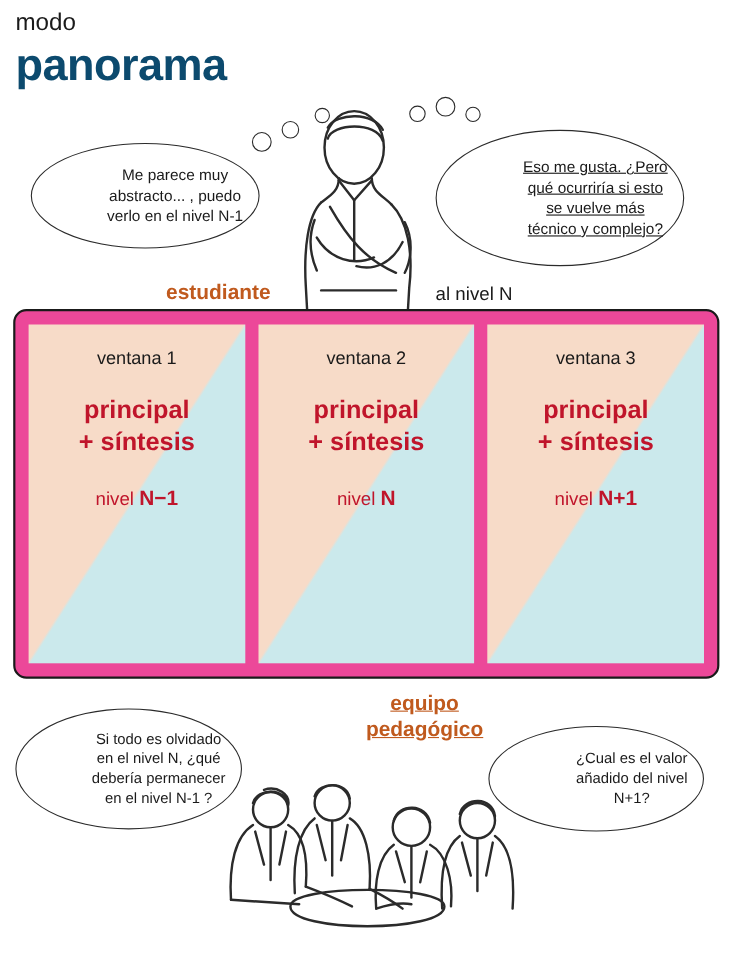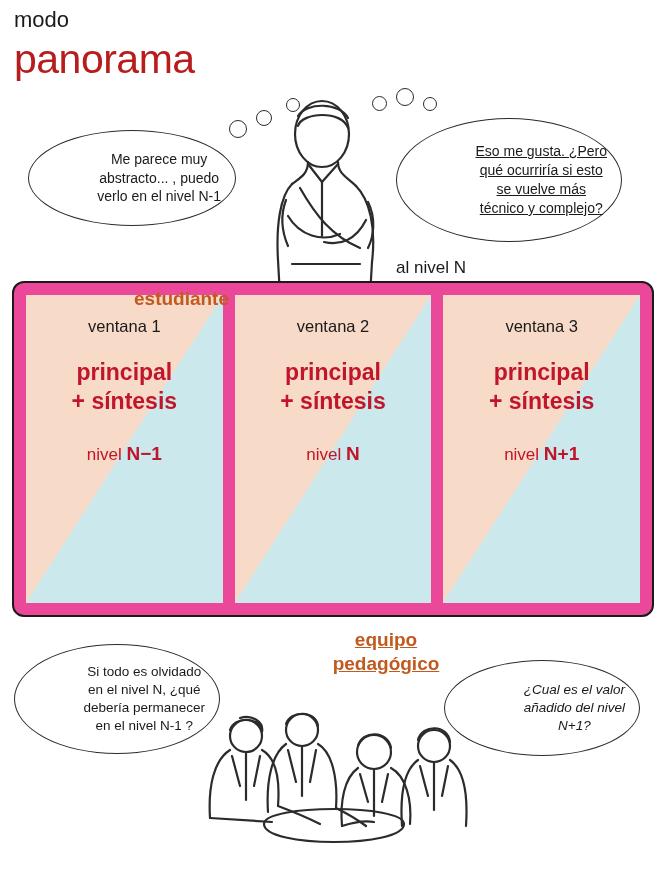--- a/index.html
+++ b/index.html
@@ -30,8 +30,8 @@
   }
   .title {
     font-size: 41px;
-    font-weight: normal;
-    color: #b91c1c;
+    font-weight: bold;
+    color: #0c4a6e;
     letter-spacing: -0.5px;
     line-height: 1.15;
     margin-top: 4px;

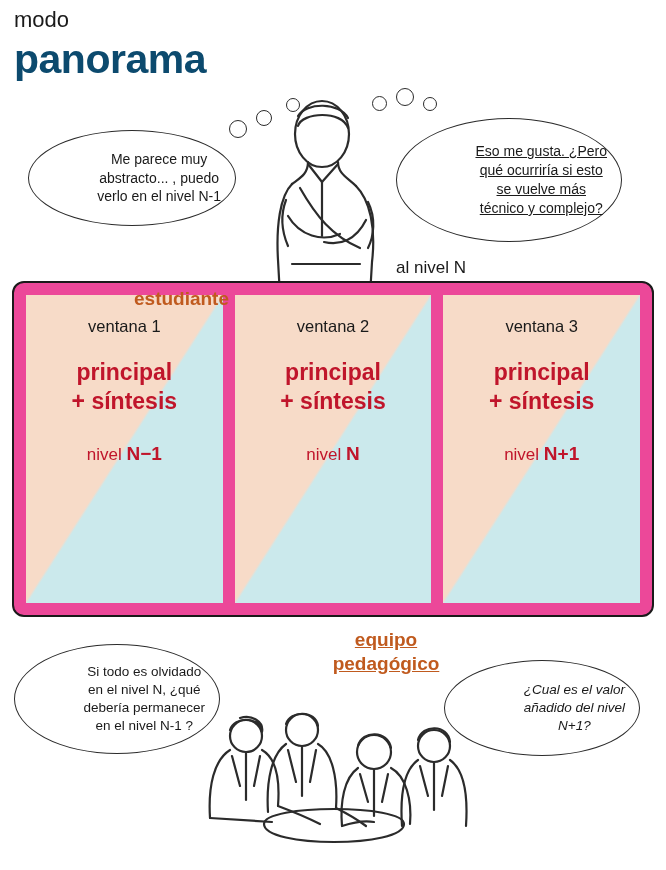--- a/index.html
+++ b/index.html
@@ -111,7 +111,7 @@
     color: #c05a1e;
     z-index: 5;
   }
-  #label-student { left: 134px; top: 256px; margin-top: 32px; }
+  #label-student { left: 151px; top: 256px; }
   #label-level-n {
     position: absolute;
     left: 396px;

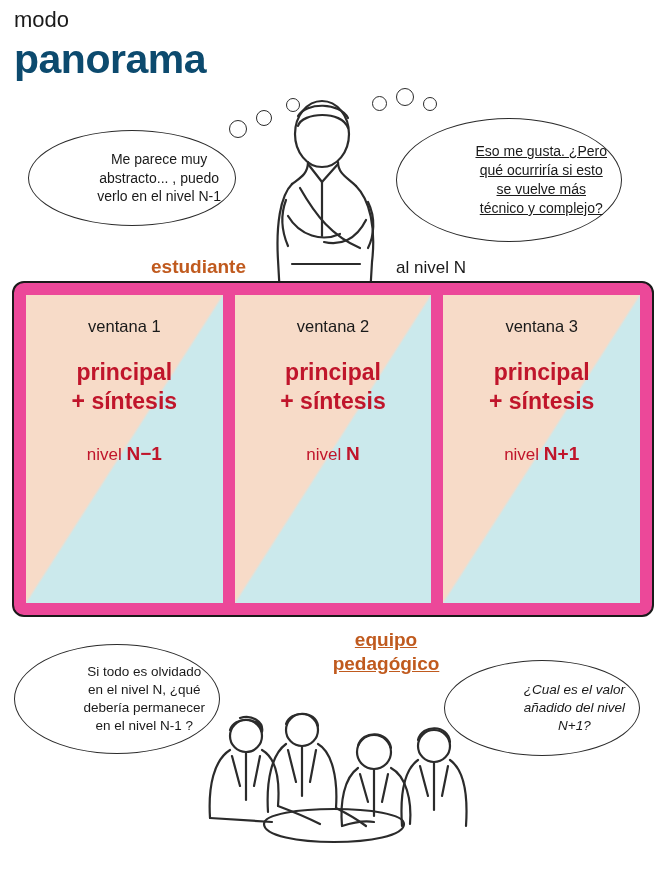--- a/index.html
+++ b/index.html
@@ -92,7 +92,6 @@
     width: 196px;
     height: 96px;
     font-size: 13.5px;
-    font-style: italic;
   }
 
   

